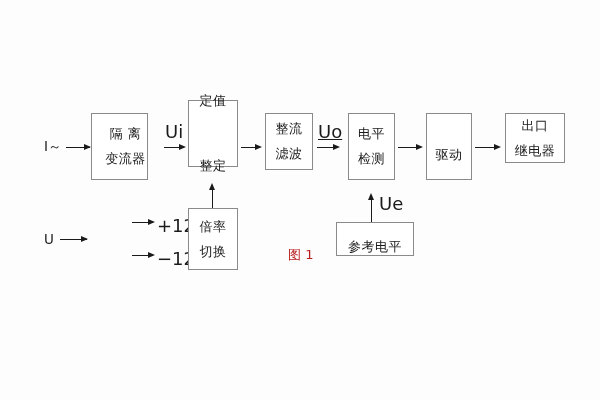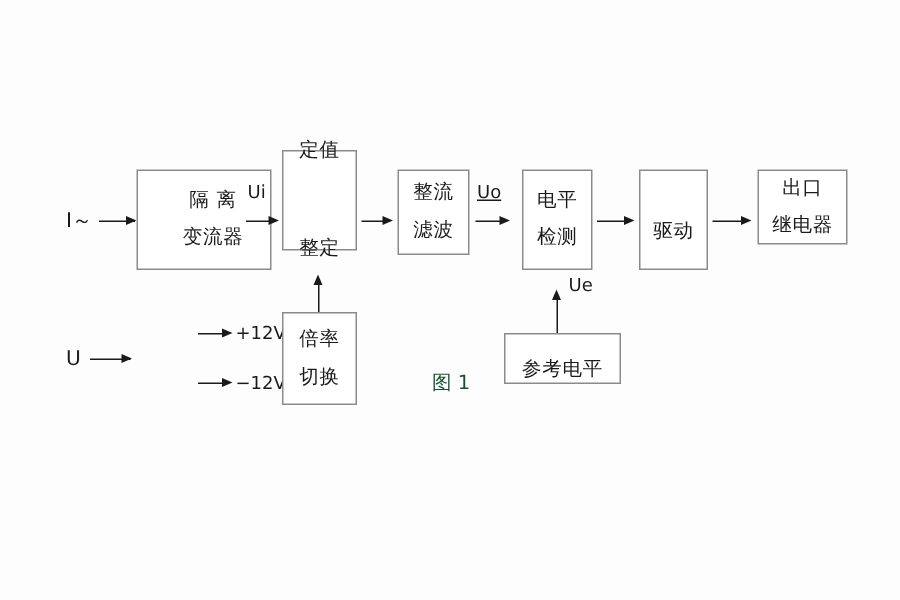--- a/index.html
+++ b/index.html
@@ -93,7 +93,7 @@
   <div class="hline" style="left:66px; top:147px; width:24px;"></div>
   <div class="arrow-r" style="left:84px; top:143.5px;"></div>
 
-  <div class="box" style="left:91px; top:113px; width:90px; height:67px;padding-left:12px;">
+  <div class="box" style="left:91px; top:113px; width:57px; height:67px;padding-left:12px;">
     <span class="line">隔 离</span>
     <span class="line">变流器</span>
   </div>

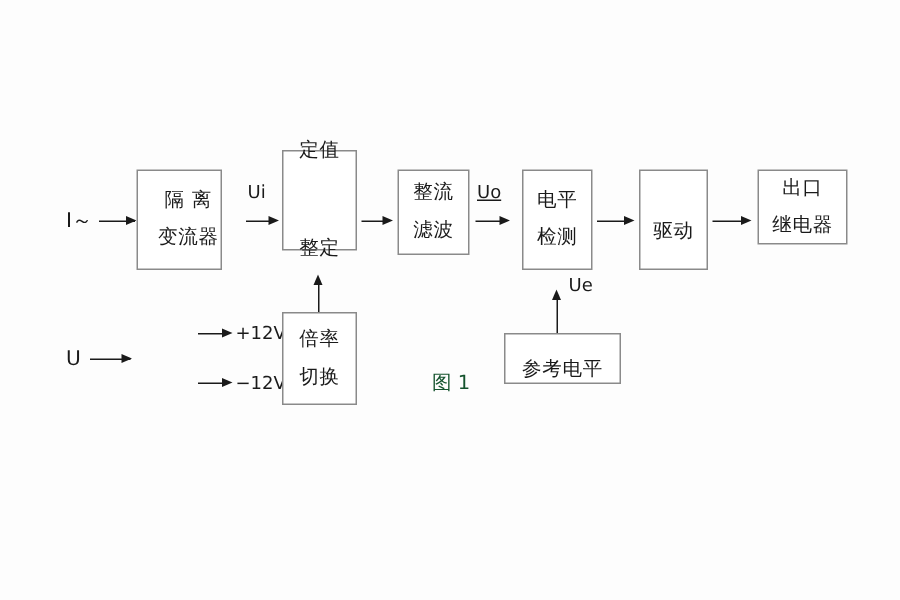--- a/index.html
+++ b/index.html
@@ -44,7 +44,7 @@
   }
   .lbl {
     position: absolute;
-    font-size: 12px;
+    font-size: 18px;
     color: #1a1a1a;
     white-space: nowrap;
   }

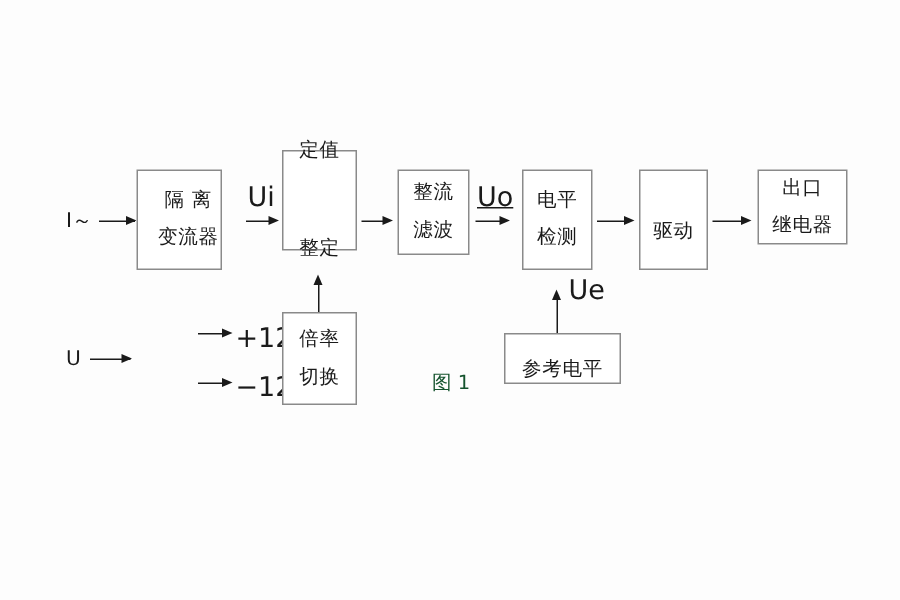--- a/index.html
+++ b/index.html
@@ -166,7 +166,7 @@
 
   <div class="vline" style="left:371px; top:200px; height:22px;"></div>
   <div class="arrow-u" style="left:367.5px; top:193px;"></div>
-  <div class="lbl" style="left:379px; top:183px;">Ue</div>
+  <div class="lbl" style="left:379px; top:193px;">Ue</div>
 
   <div class="caption" style="left:288px; top:246px;">图 1</div>
 

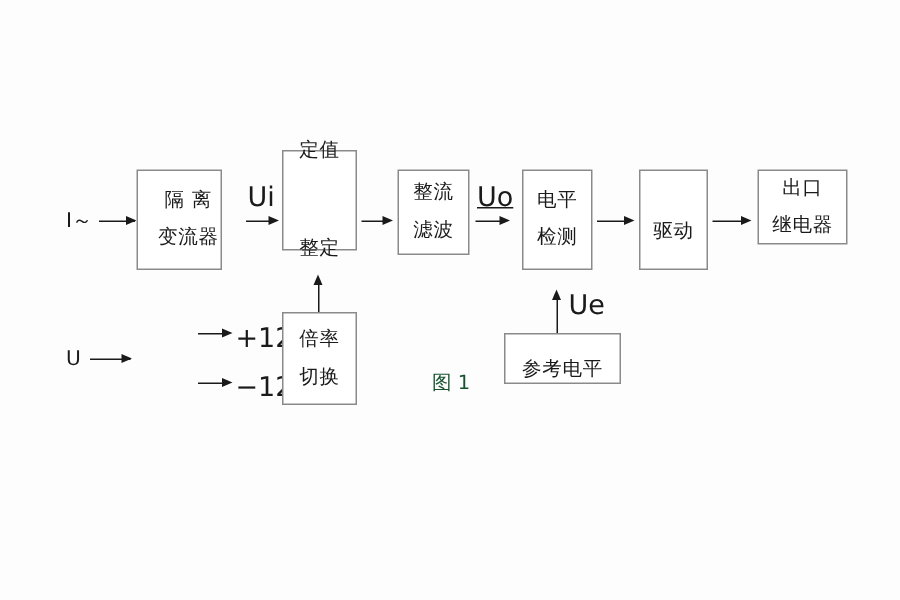--- a/index.html
+++ b/index.html
@@ -80,7 +80,7 @@
   .caption {
     position: absolute;
     font-size: 13px;
-    color: #14532d;
+    color: #b91c1c;
     white-space: nowrap;
   }
 </style>

